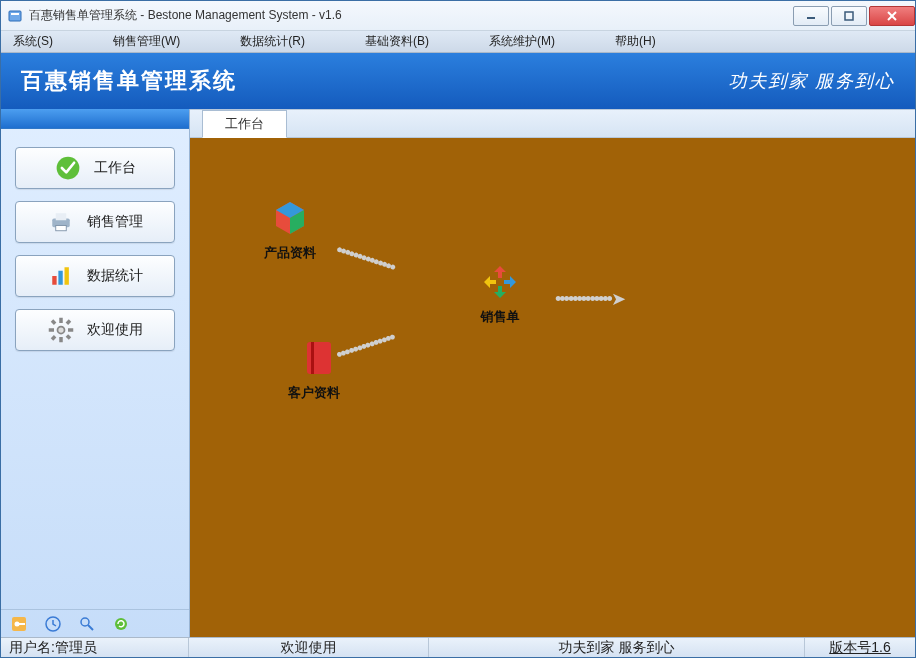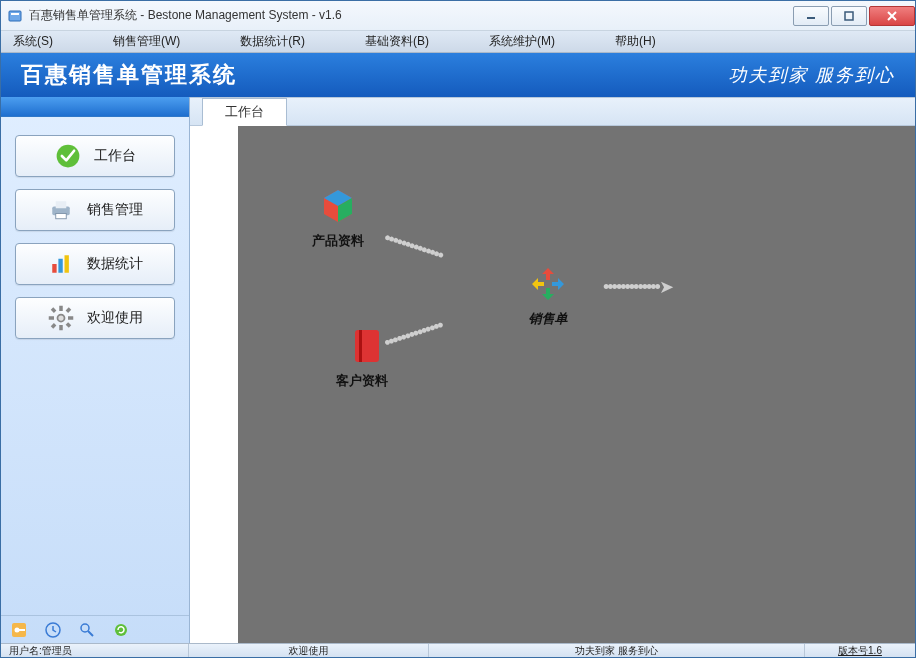--- a/index.html
+++ b/index.html
@@ -20,7 +20,7 @@
 .menubar .menu-item { padding: 2px 8px; color: #222; cursor: default; }
 
 
-.banner { height: 44px; background: linear-gradient(#2b7fde,#145bbd); display: flex; align-items: center; justify-content: space-between; padding: 4px 20px; color: #fff; }
+.banner { height: 56px; background: linear-gradient(#2b7fde,#145bbd); display: flex; align-items: center; justify-content: space-between; padding: 4px 20px; color: #fff; }
 .banner-title { font-size: 22px; font-weight: bold; letter-spacing: 2px; }
 .banner-slogan { font-size: 18px; font-style: italic; font-family: KaiTi, cursive; letter-spacing: 2px; }
 

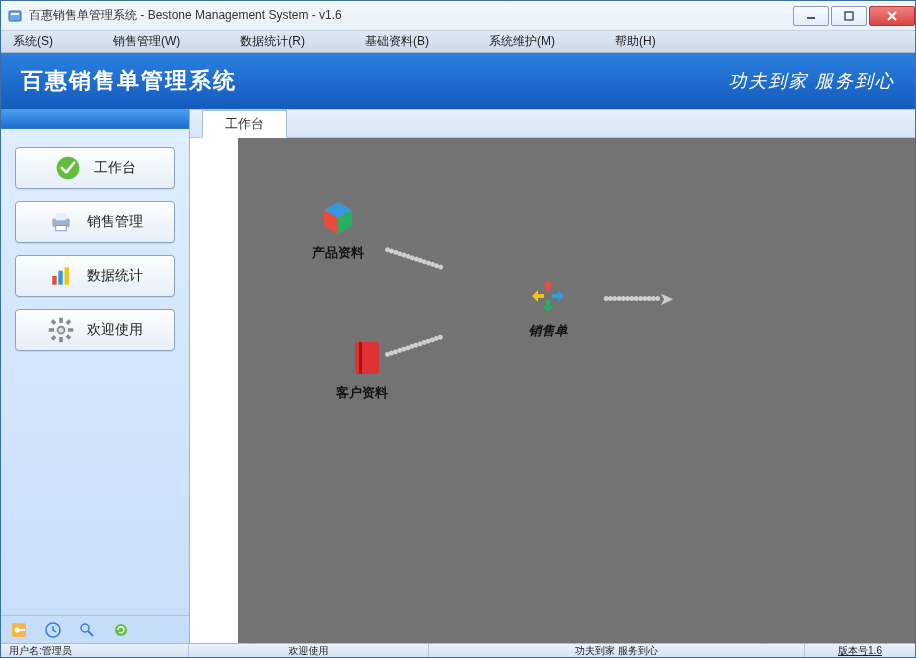--- a/index.html
+++ b/index.html
@@ -40,7 +40,7 @@
 .main { flex: 1; display: flex; flex-direction: column; background: #fff; border-top: 1px solid #b7c8db; }
 .tabstrip { height: 28px; display: flex; align-items: flex-end; background: linear-gradient(#e8f1fb,#d6e4f4); padding-left: 12px; border-bottom: 1px solid #b7c8db; }
 .tab { padding: 4px 22px; background: #fff; border: 1px solid #a9bdd3; border-bottom: 1px solid #fff; margin-bottom: -1px; font-size: 13px; color: #333; }
-.canvas { flex: 1; position: relative; background: #737373; margin-left: 48px; }
+.canvas { flex: 1; position: relative; background: #a16207; }
 
 .node { position: absolute; display: flex; flex-direction: column; align-items: center; width: 100px; cursor: default; }
 .node-icon { width: 40px; height: 40px; display: flex; align-items: center; justify-content: center; }

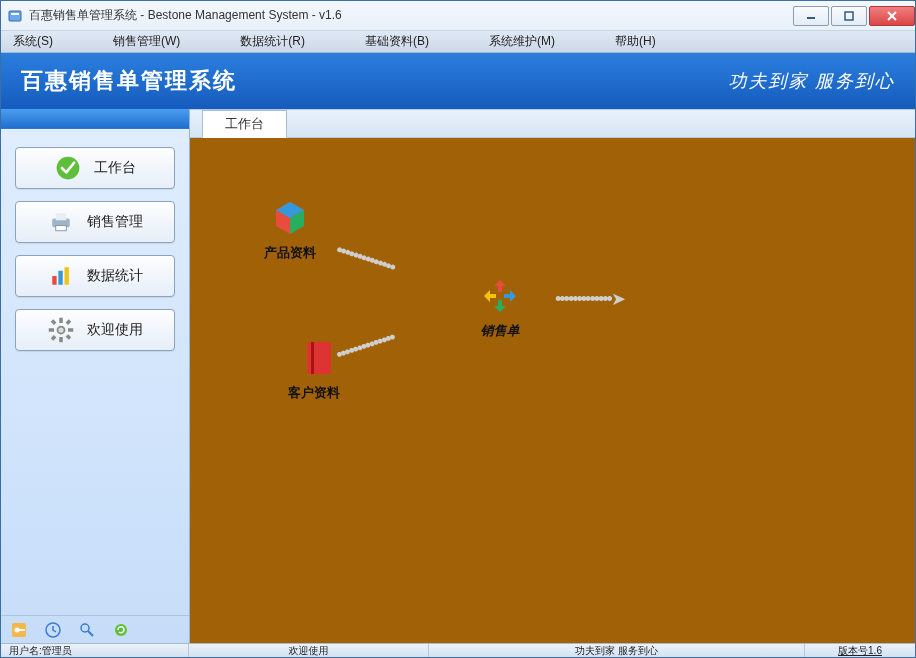--- a/index.html
+++ b/index.html
@@ -211,7 +211,7 @@
           <span class="node-label">客户资料</span>
         </div>
 
-        <div class="node" style="left:260px; top:138px;font-style:italic;">
+        <div class="node" style="left:260px; top:124px;">
           <span class="node-icon">
             <svg viewBox="0 0 40 40" width="40" height="40">
               <path d="M20 4 l6 6 h-4 v6 h-4 v-6 h-4 z" fill="#e74c3c"></path>

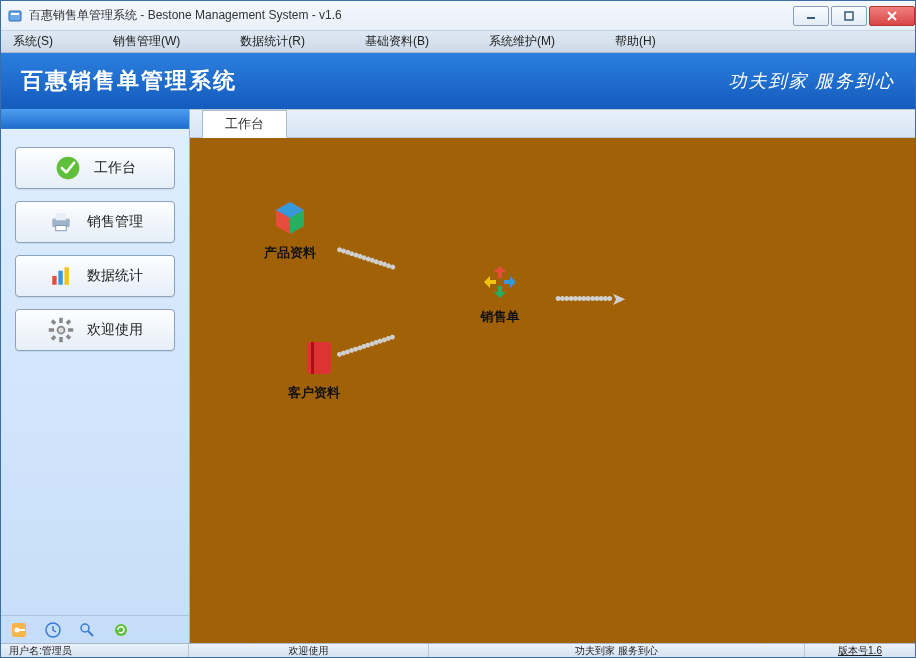--- a/index.html
+++ b/index.html
@@ -49,7 +49,7 @@
 .dots { position: absolute; color: #cfcfcf; font-size: 18px; letter-spacing: -2px; }
 
 
-.statusbar { height: 14px; background: linear-gradient(#eaf2fb,#d5e2f2); border-top: 1px solid #aab9ca; display: flex; align-items: flex-end; font-size: 10px; color: #222; }
+.statusbar { height: 20px; background: linear-gradient(#eaf2fb,#d5e2f2); border-top: 1px solid #aab9ca; display: flex; align-items: flex-end; font-size: 14px; color: #222; }
 .statusbar > div { padding: 0 8px; border-right: 1px solid #b8c7d8; height: 100%; display: flex; align-items: center; }
 .statusbar .s-user { width: 188px; }
 .statusbar .s-welcome { width: 240px; justify-content: center; }

